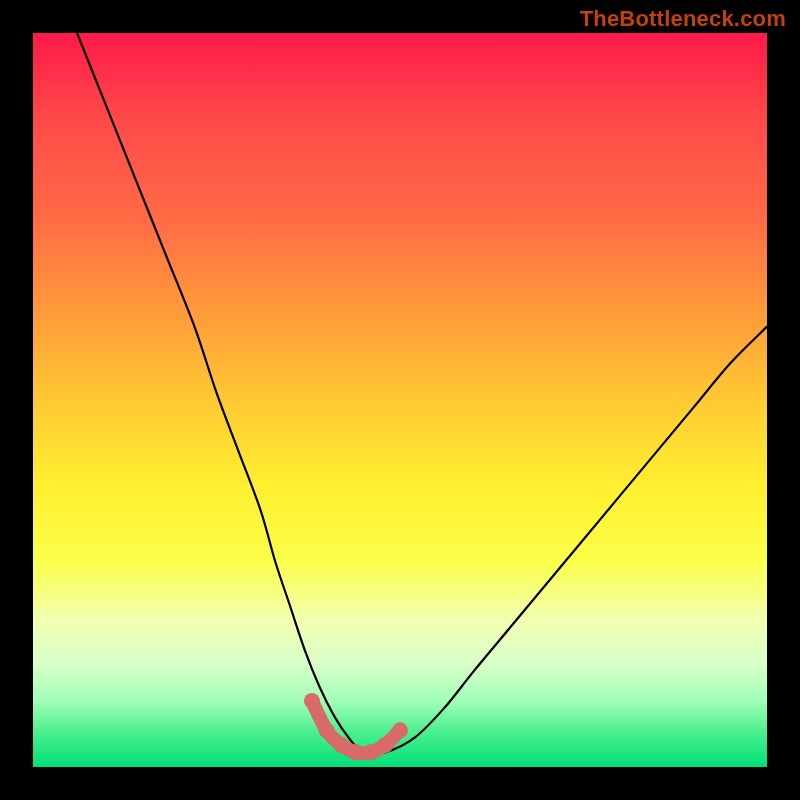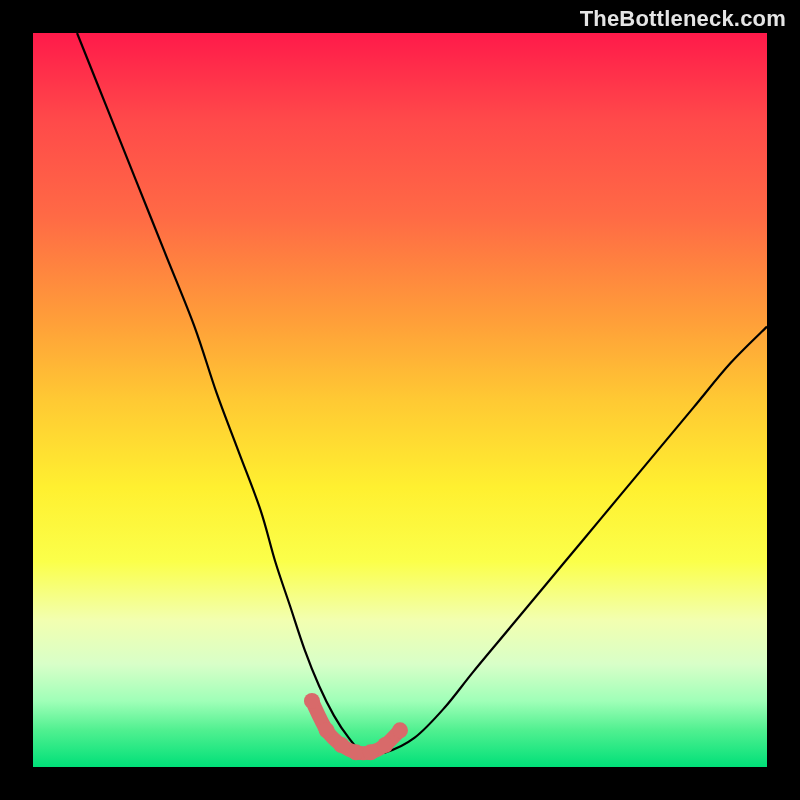--- a/index.html
+++ b/index.html
@@ -38,7 +38,7 @@
     font-family: Arial, Helvetica, sans-serif;
     font-size: 22px;
     font-weight: 600;
-    color: #e5e5e5;
+    color: #c2410c;
     letter-spacing: 0.2px;
   }
   svg.curves {

